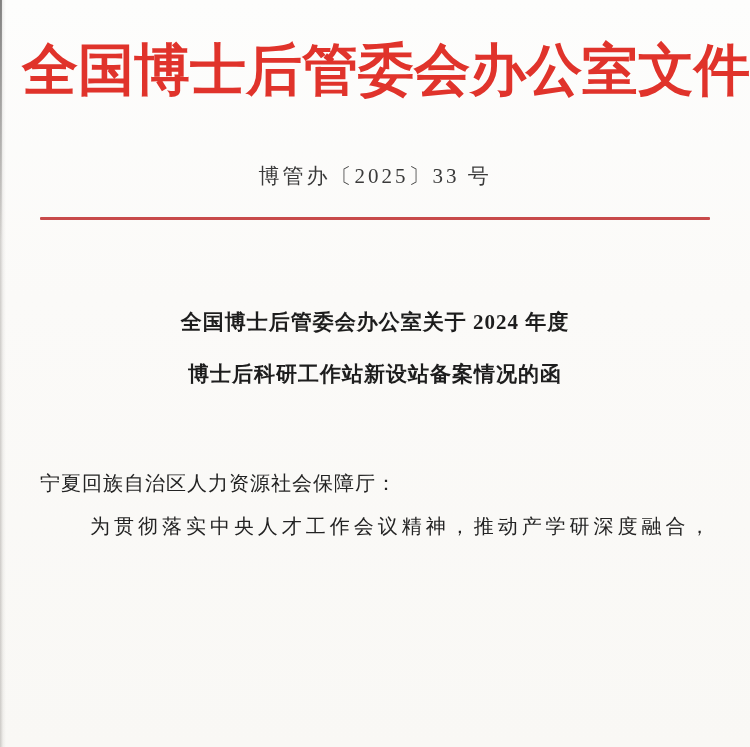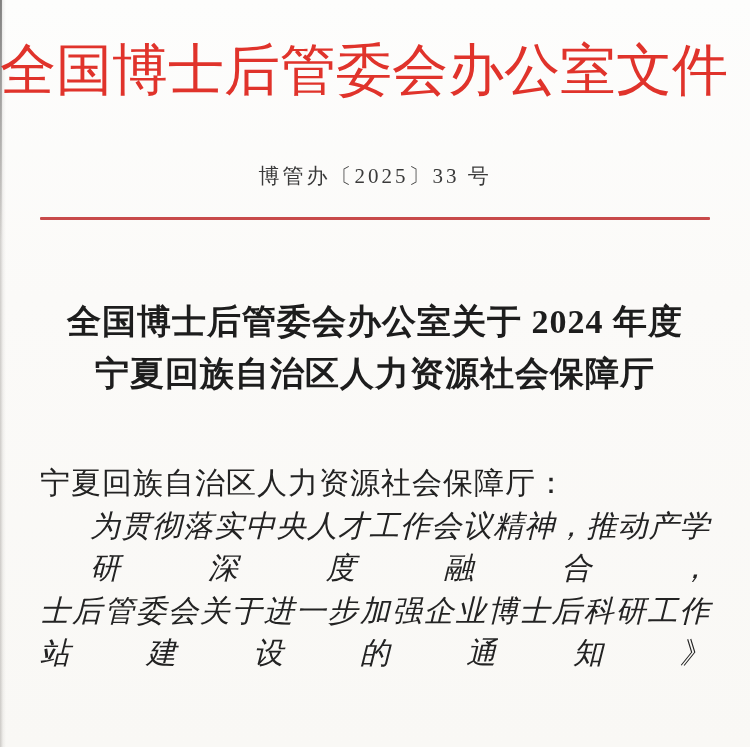--- a/index.html
+++ b/index.html
@@ -30,10 +30,10 @@
   .red-header {
     padding-top: 30px;
     height: 110px;
-    text-align: left;
+    text-align: right;
     font-size: 56px;
     line-height: 80px;
-    font-weight: normal;
+    font-weight: bold;
     color: var(--header-red, #e0332b);
     letter-spacing: 0px;
     white-space: nowrap;

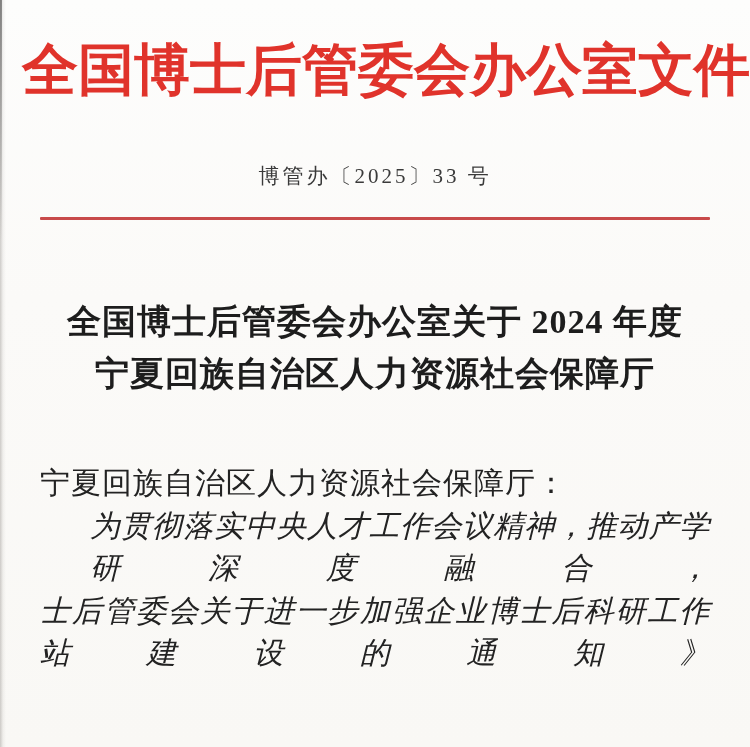--- a/index.html
+++ b/index.html
@@ -63,7 +63,7 @@
   .doc-title {
     margin-top: 76px;
     text-align: center;
-    font-size: 34px;
+    font-size: 21px;
     font-weight: bold;
     line-height: 52px;
     color: #1d1d1d;

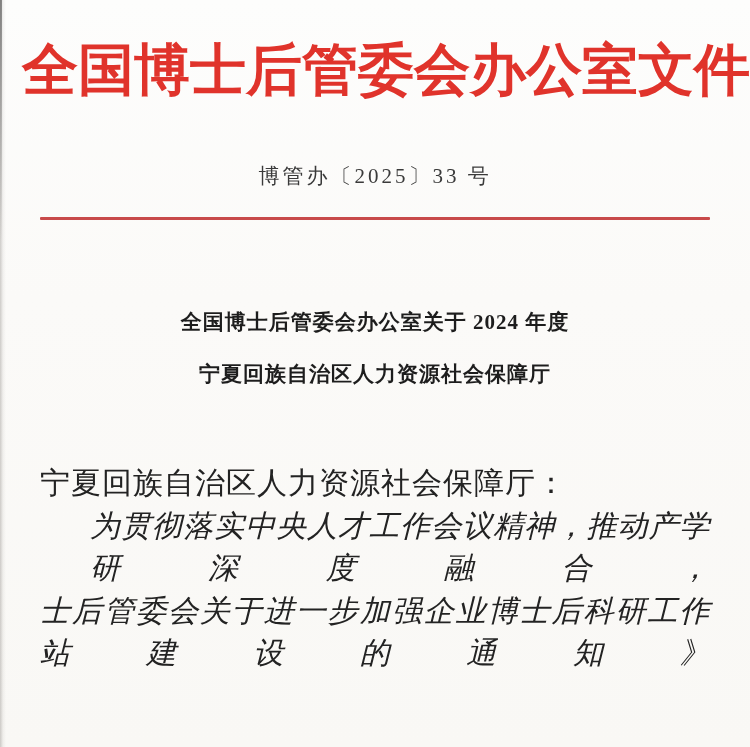--- a/index.html
+++ b/index.html
@@ -120,7 +120,7 @@
 
   <div class="doc-title">
     <div>全国博士后管委会办公室关于 2024 年度</div>
-    <div>宁夏回族自治区人力资源社会保障厅</div>
+    <div>博士后科研工作站新设站备案情况的函</div>
   </div>
 
   <div class="body-block">

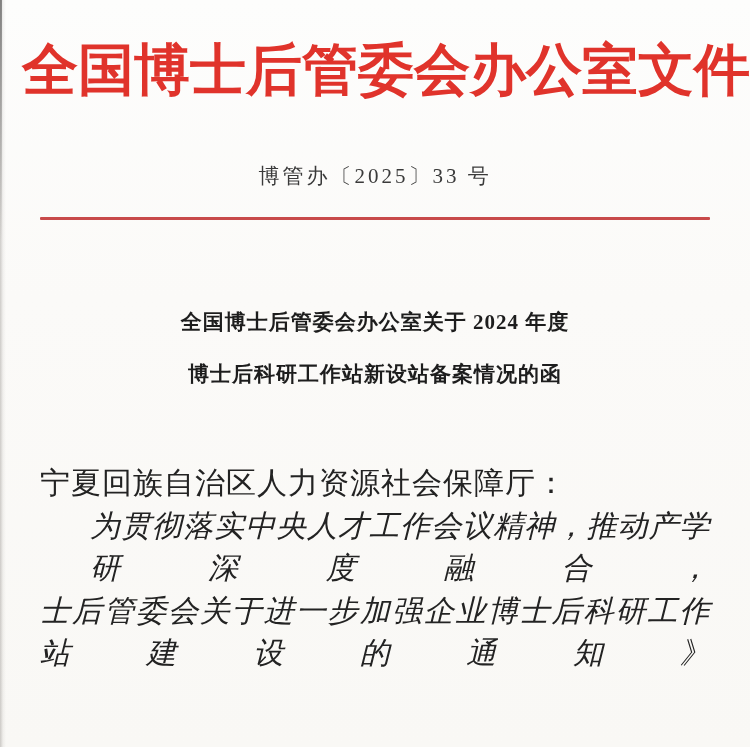--- a/index.html
+++ b/index.html
@@ -73,7 +73,7 @@
   
   .body-block {
     margin: 62px 40px 0 40px;
-    font-size: 30px;
+    font-size: 20px;
     line-height: 42.5px;
     color: #232323;
   }

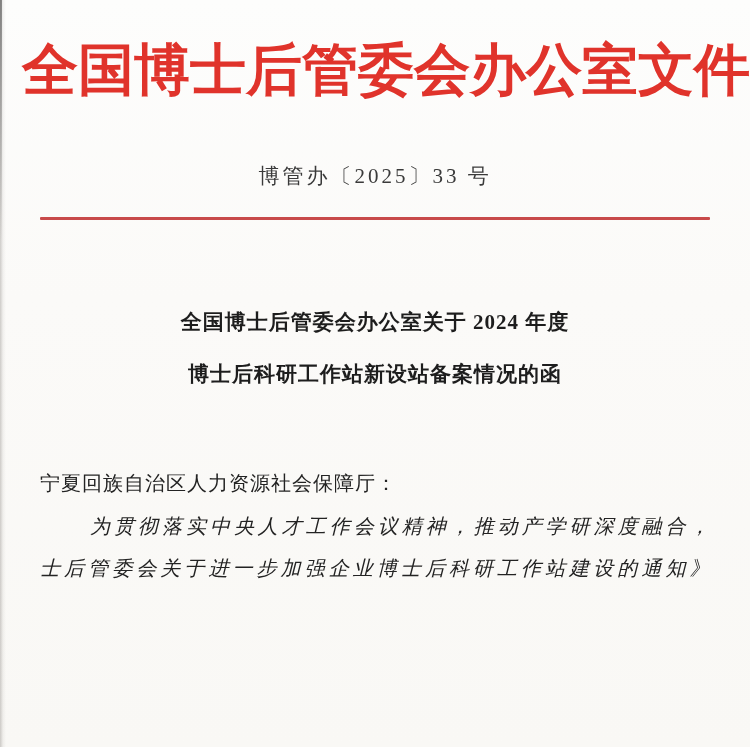--- a/index.html
+++ b/index.html
@@ -87,7 +87,6 @@
     text-align: justify;
     text-align-last: justify;
     letter-spacing: 0.5px;
-    font-style: italic;
   }
 
   .jline.indent {

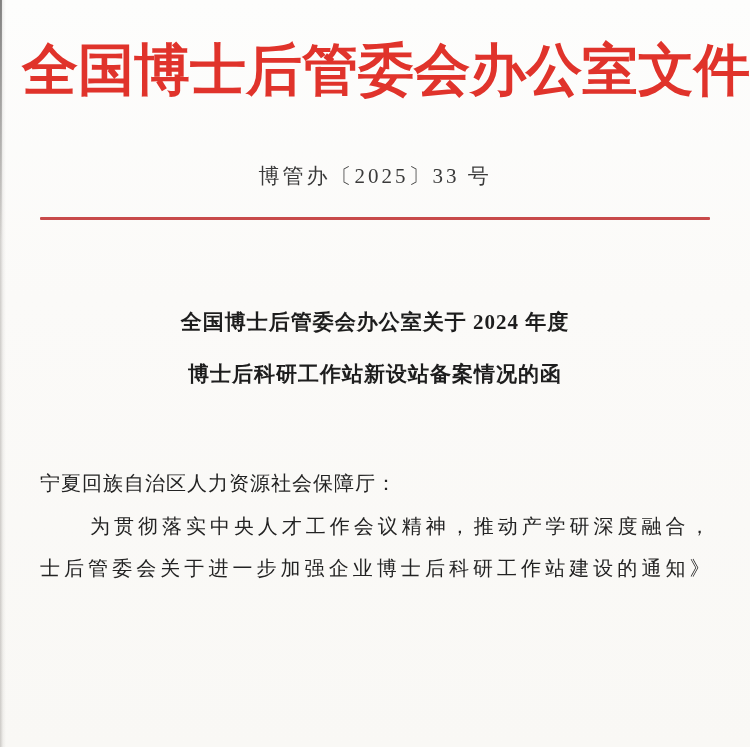--- a/index.html
+++ b/index.html
@@ -125,7 +125,6 @@
   <div class="body-block">
     <div class="salutation">宁夏回族自治区人力资源社会保障厅：</div>
     <div class="jline indent">为贯彻落实中央人才工作会议精神，推动产学研深度融合，</div>
-    <div class="jline">士后管委会关于进一步加强企业博士后科研工作站建设的通知》</div>
 
   </div>
 

